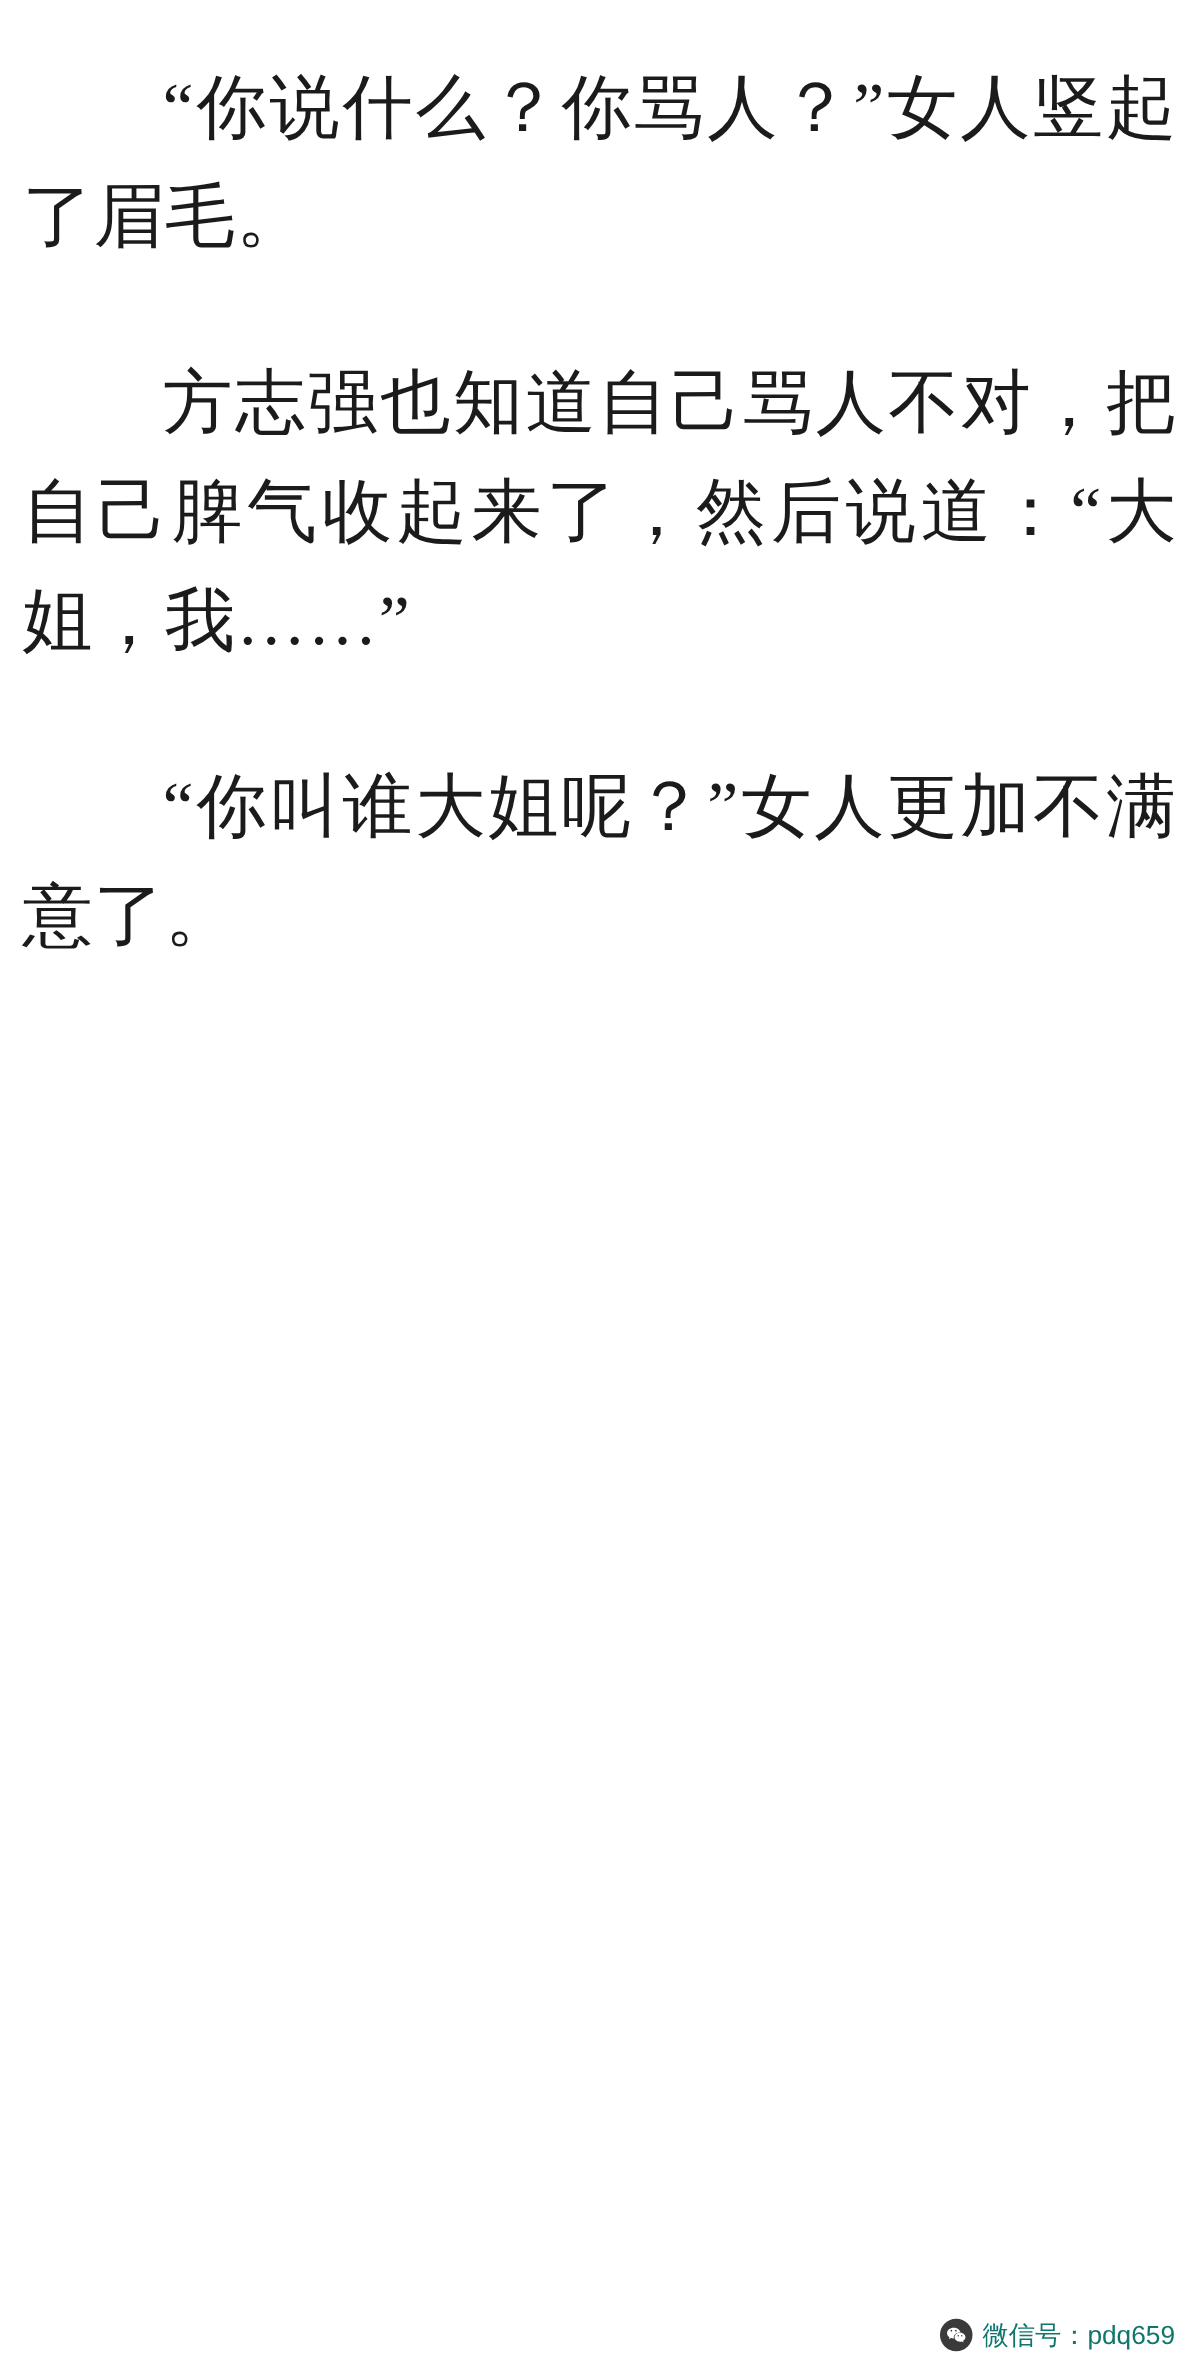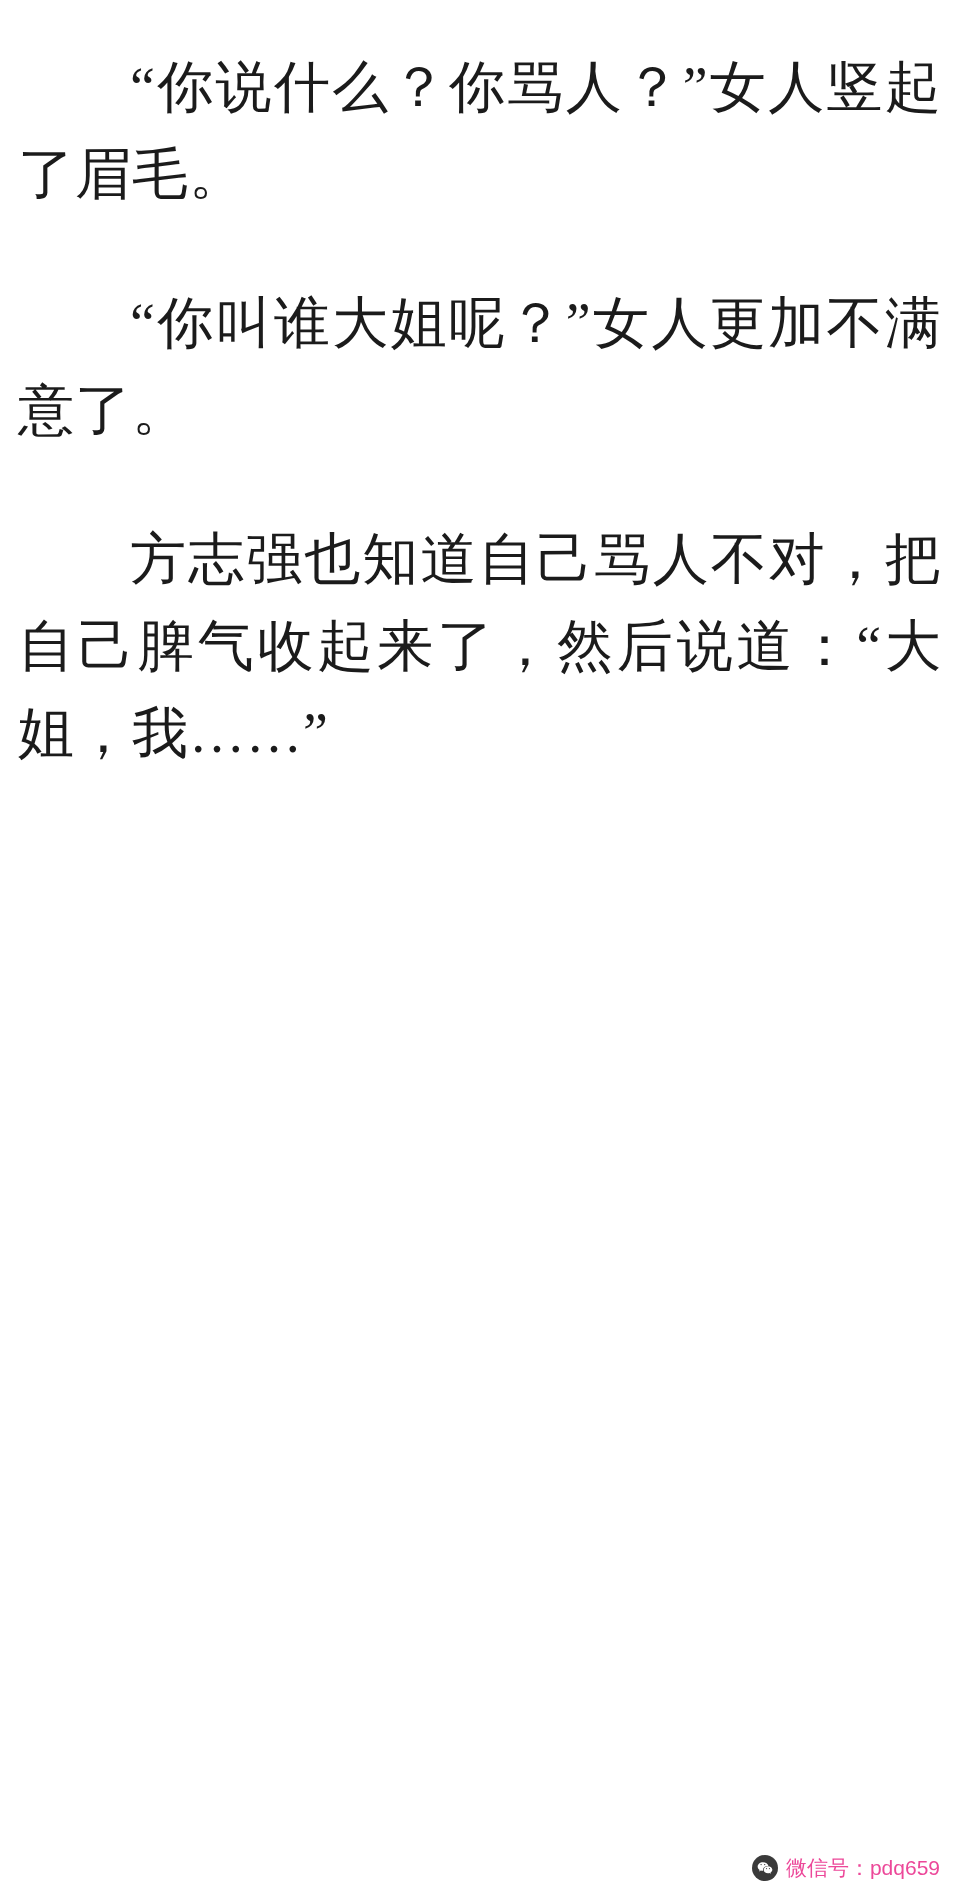--- a/index.html
+++ b/index.html
@@ -68,8 +68,8 @@
 <div class="page">
 
   <p class="para">“你说什么？你骂人？”女人竖起了眉毛。</p>
+  <p class="para">方志强也知道自己骂人不对，把自己脾气收起来了，然后说道：“大姐，我……”</p>
   <p class="para">“你叫谁大姐呢？”女人更加不满意了。</p>
-  <p class="para">方志强也知道自己骂人不对，把自己脾气收起来了，然后说道：“大姐，我……”</p>
 
   <div class="watermark">
     <span class="wechat-badge">

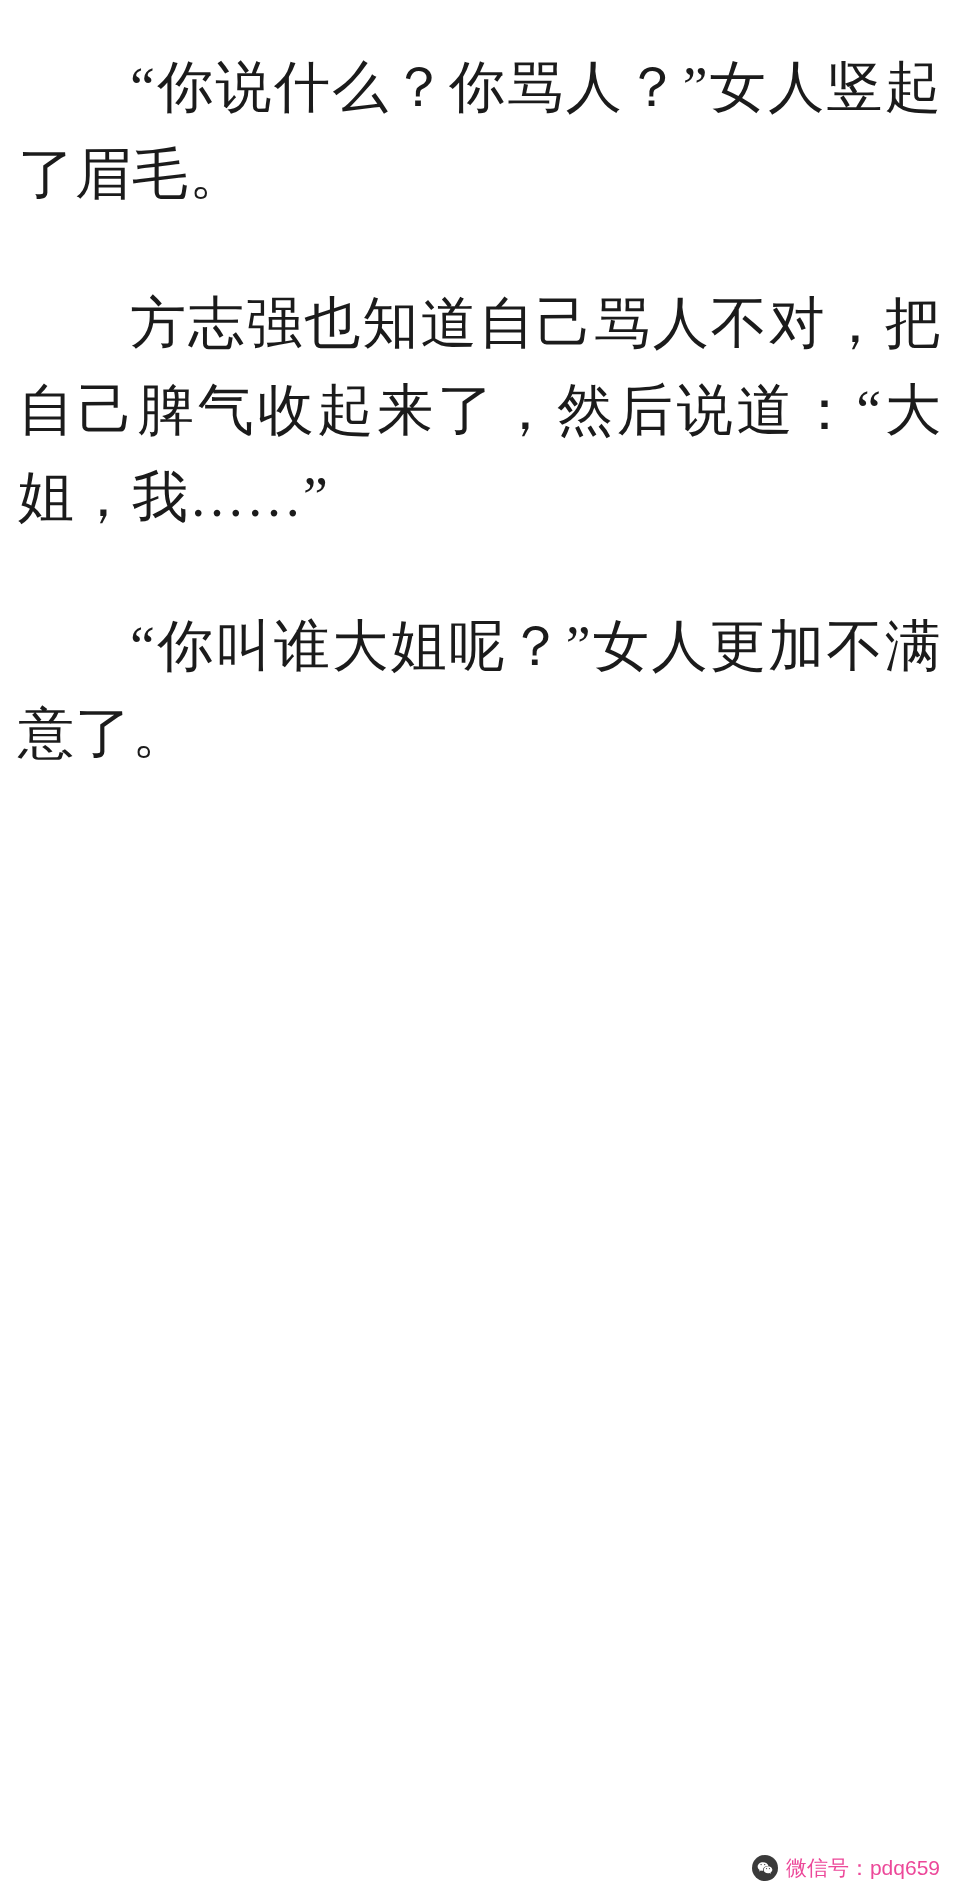--- a/index.html
+++ b/index.html
@@ -43,7 +43,7 @@
     display: flex;
     align-items: center;
     gap: 8px;
-    color: #ec4899;
+    color: #0f766e;
     font-size: 21px;
     font-family: "Liberation Sans", sans-serif;
     white-space: nowrap;

